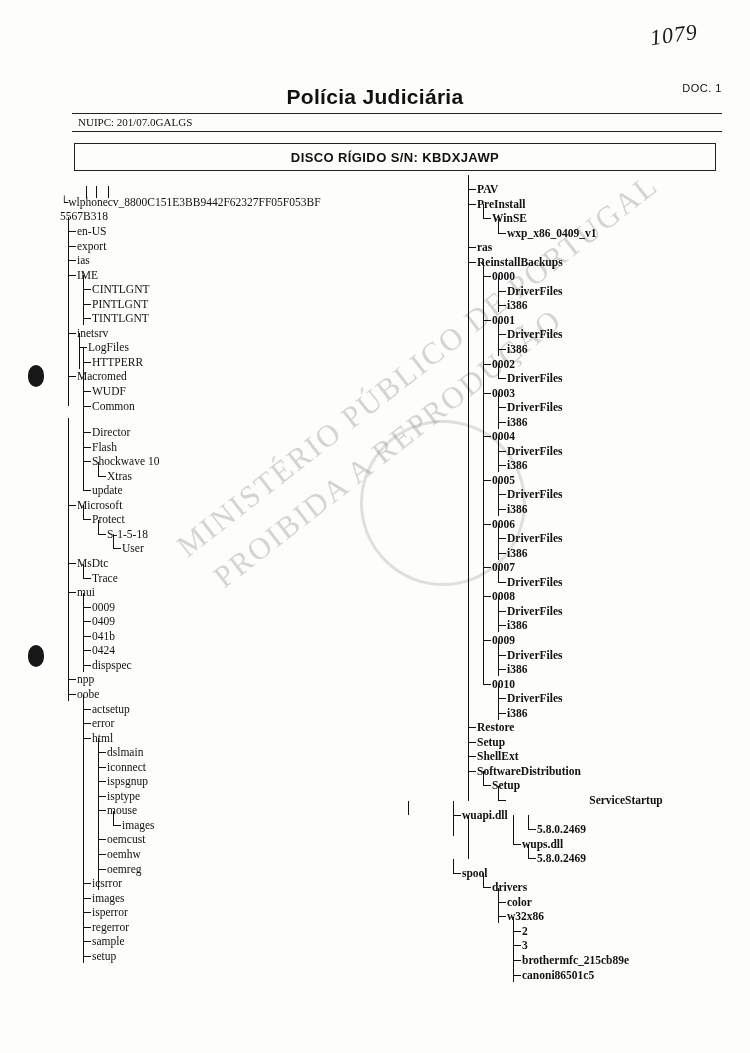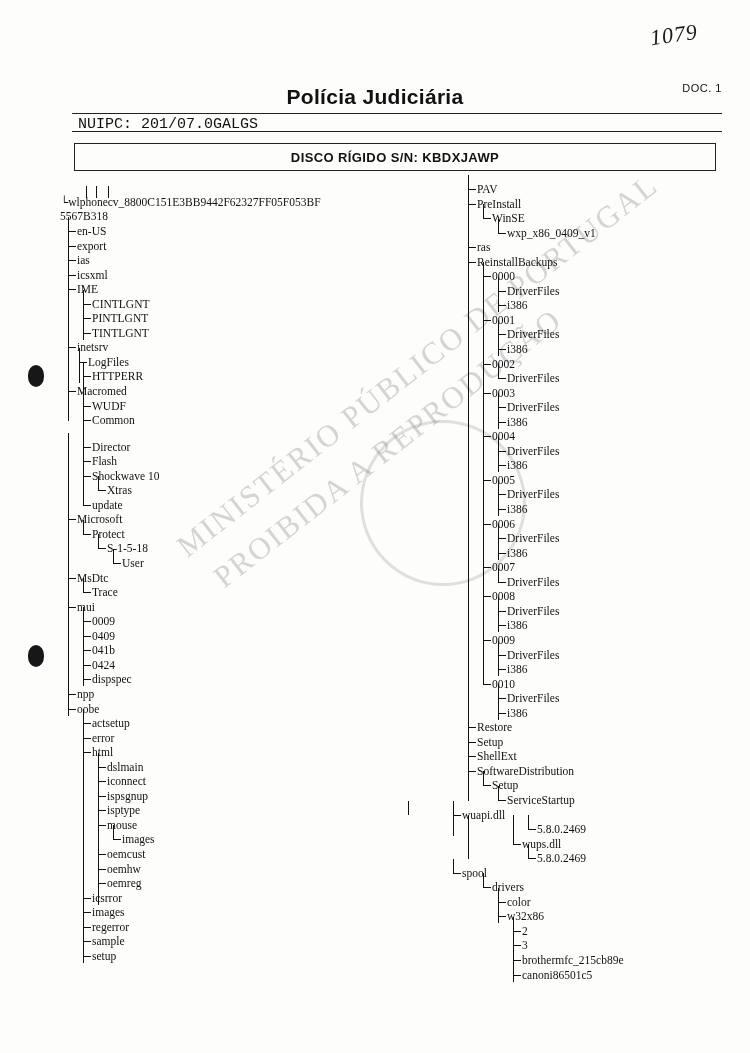--- a/index.html
+++ b/index.html
@@ -67,8 +67,8 @@
     position: absolute;
     left: 78px;
     top: 116px;
-    font-family: Liberation Mono, monospace;
-    font-size: 15px;
+    font-family: Liberation Serif, serif;
+    font-size: 11px;
   }
   .nuipc-rule-bottom {
     position: absolute;

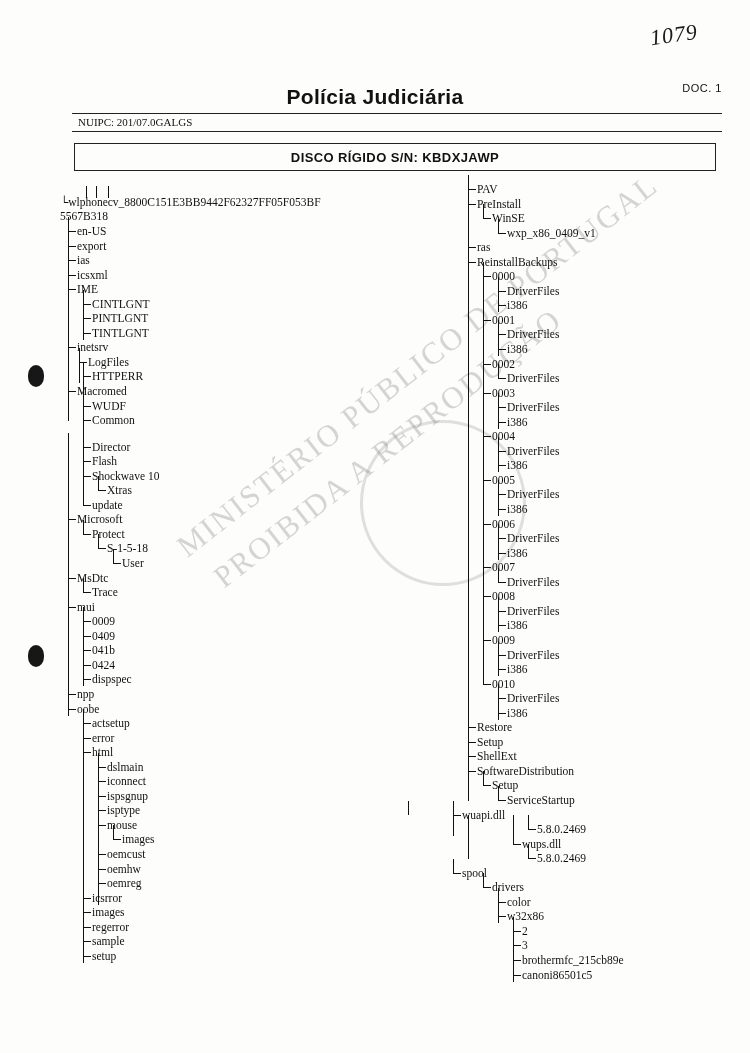--- a/index.html
+++ b/index.html
@@ -302,7 +302,7 @@
         <div class="node elbow spine" style="margin-left: 30px;"><span class="lbl">sample</span></div>
         <div class="node elbow" style="margin-left: 30px;"><span class="lbl">setup</span></div>
       </div>
-    <div class="col col-right" id="rightCol" style="padding-top: 0px;">
+    <div class="col col-right" id="rightCol" style="padding-top: 0px; font-weight: bold;">
         <div class="node elbow spine" style="margin-left: 15px;"><span class="lbl">PAV</span></div>
         <div class="node elbow spine" style="margin-left: 15px;"><span class="lbl">PreInstall</span></div>
         <div class="node elbow" style="margin-left: 30px;"><span class="lbl">WinSE</span><span class="rail" style="left: -22px; top: -7px; height: 14.55px;"></span></div>

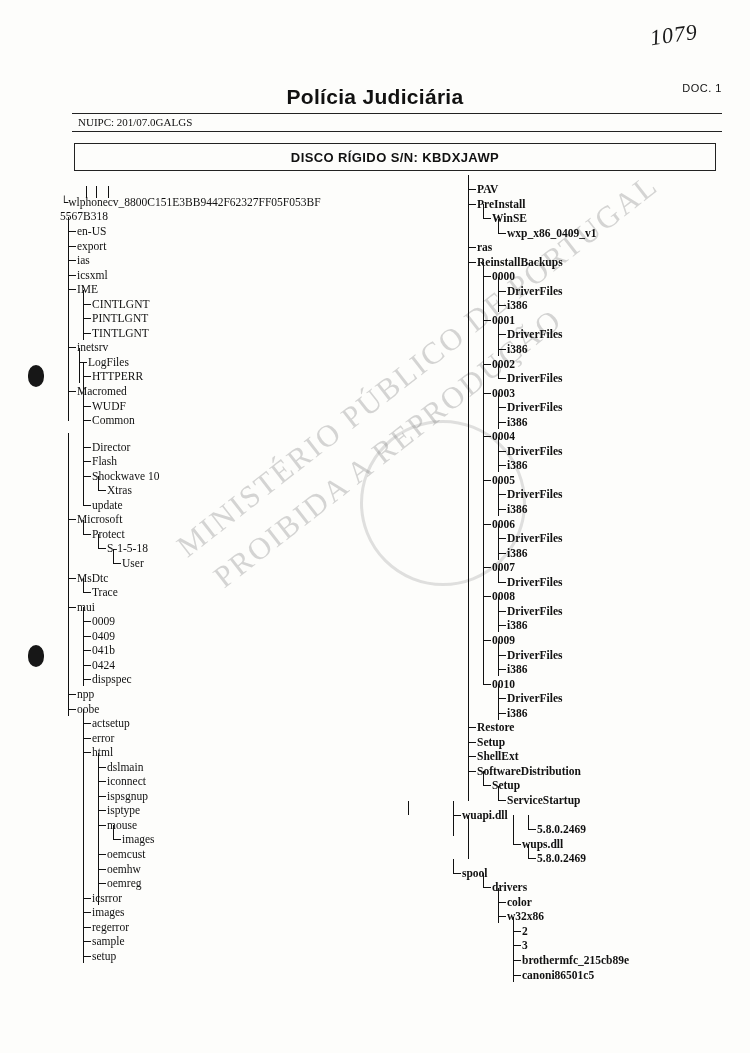--- a/index.html
+++ b/index.html
@@ -254,7 +254,6 @@
         <div class="node elbow spine" style="margin-left: 15px;"><span class="lbl">en-US</span></div>
         <div class="node elbow spine" style="margin-left: 15px;"><span class="lbl">export</span></div>
         <div class="node elbow spine" style="margin-left: 15px;"><span class="lbl">ias</span></div>
-        <div class="node elbow spine" style="margin-left: 15px;"><span class="lbl">icsxml</span></div>
         <div class="node elbow spine" style="margin-left: 15px;"><span class="lbl">IME</span></div>
         <div class="node elbow spine" style="margin-left: 30px;"><span class="lbl">CINTLGNT</span><span class="rail" style="left: -22px; top: -7px; height: 14.55px;"></span></div>
         <div class="node elbow spine" style="margin-left: 30px;"><span class="lbl">PINTLGNT</span><span class="rail" style="left: -22px; top: -7px; height: 14.55px;"></span></div>

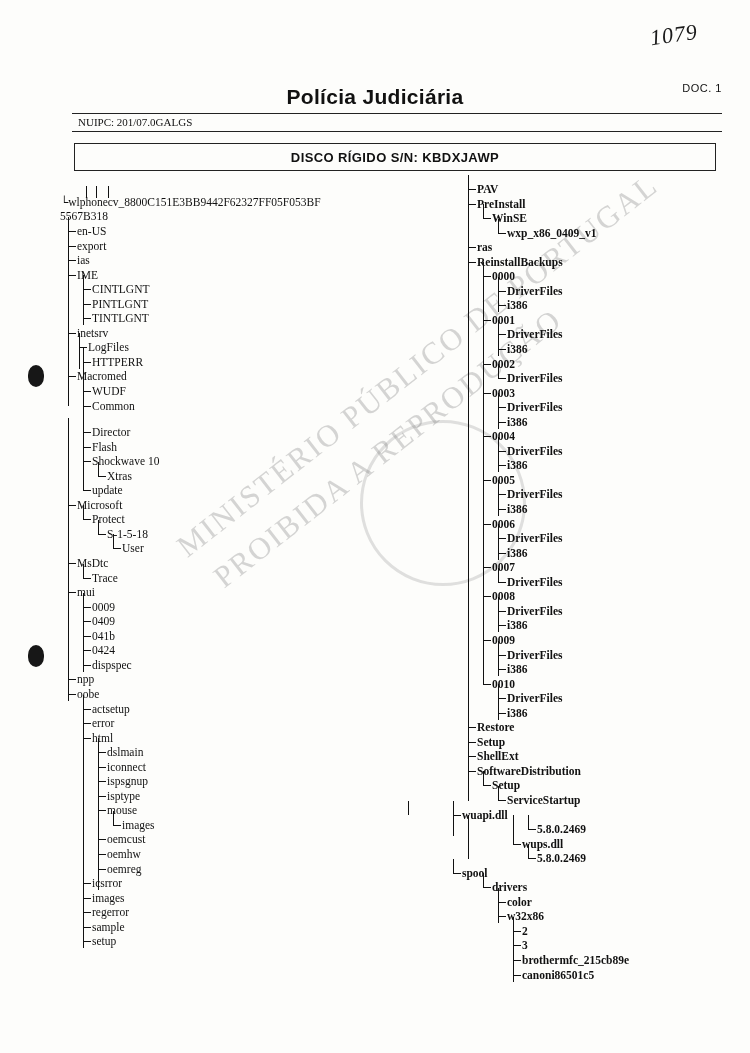--- a/index.html
+++ b/index.html
@@ -344,7 +344,7 @@
         <div class="node elbow spine" style="margin-left: 15px;"><span class="lbl">ShellExt</span></div>
         <div class="node elbow spine" style="margin-left: 15px;"><span class="lbl">SoftwareDistribution</span></div>
         <div class="node elbow" style="margin-left: 30px;"><span class="lbl">Setup</span><span class="rail" style="left: -22px; top: -7px; height: 14.55px;"></span></div>
-        <div class="node elbow" style="margin-left: 45px;"><span class="lbl">ServiceStartup</span><span class="rail" style="left: -37px; top: -7px; height: 14.55px;"></span></div>
+        <div class="node elbow" style="margin-left: 45px; text-align: center;"><span class="lbl">ServiceStartup</span><span class="rail" style="left: -37px; top: -7px; height: 14.55px;"></span></div>
         <div class="node elbow spine" style=""><span class="lbl">wuapi.dll</span><span class="rail" style="left: -52px; top: -7px; height: 14.55px;"></span></div>
         <div class="node elbow" style="margin-left: 75px;"><span class="lbl">5.8.0.2469</span><span class="rail" style="left: -67px; top: -7px; height: 14.55px;"></span><span class="rail" style="left: -22px; top: -7px; height: 14.55px;"></span></div>
         <div class="node elbow" style="margin-left: 60px;"><span class="lbl">wups.dll</span><span class="rail" style="left: -52px; top: -7px; height: 14.55px;"></span></div>

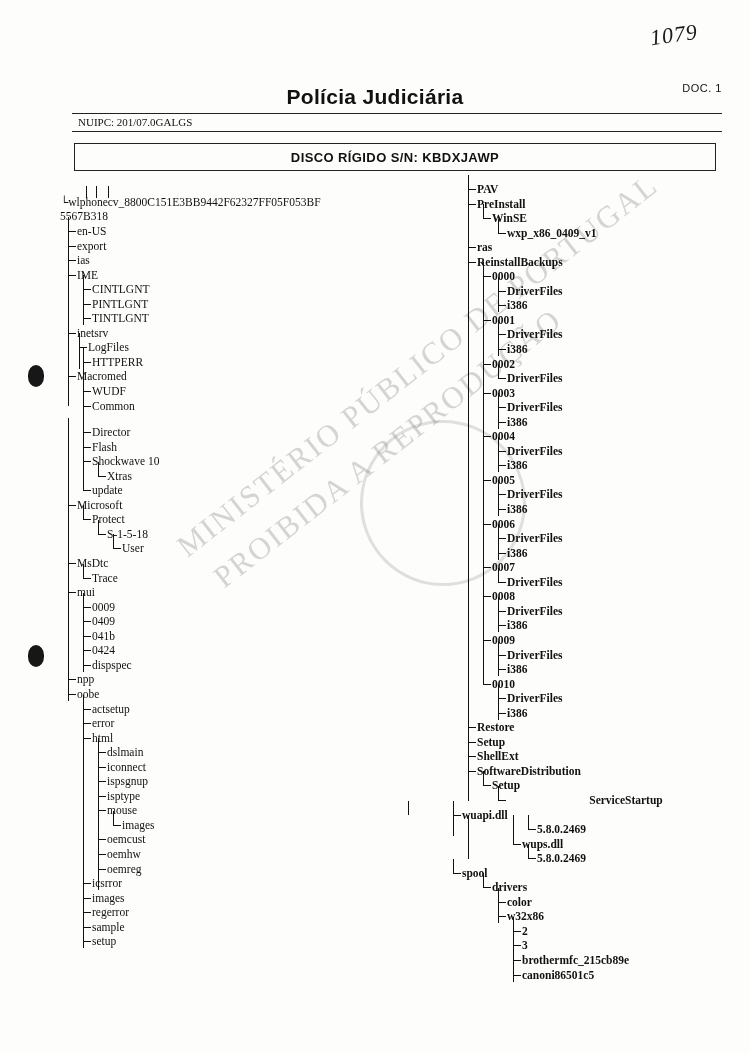--- a/index.html
+++ b/index.html
@@ -297,6 +297,7 @@
         <div class="node elbow spine" style="margin-left: 45px;"><span class="lbl">oemreg</span><span class="rail" style="left: -22px; top: -7px; height: 14.55px;"></span></div>
         <div class="node elbow spine" style="margin-left: 30px;"><span class="lbl">icsrror</span></div>
         <div class="node elbow spine" style="margin-left: 30px;"><span class="lbl">images</span></div>
+        <div class="node elbow spine" style="margin-left: 30px;"><span class="lbl">isperror</span></div>
         <div class="node elbow spine" style="margin-left: 30px;"><span class="lbl">regerror</span></div>
         <div class="node elbow spine" style="margin-left: 30px;"><span class="lbl">sample</span></div>
         <div class="node elbow" style="margin-left: 30px;"><span class="lbl">setup</span></div>

